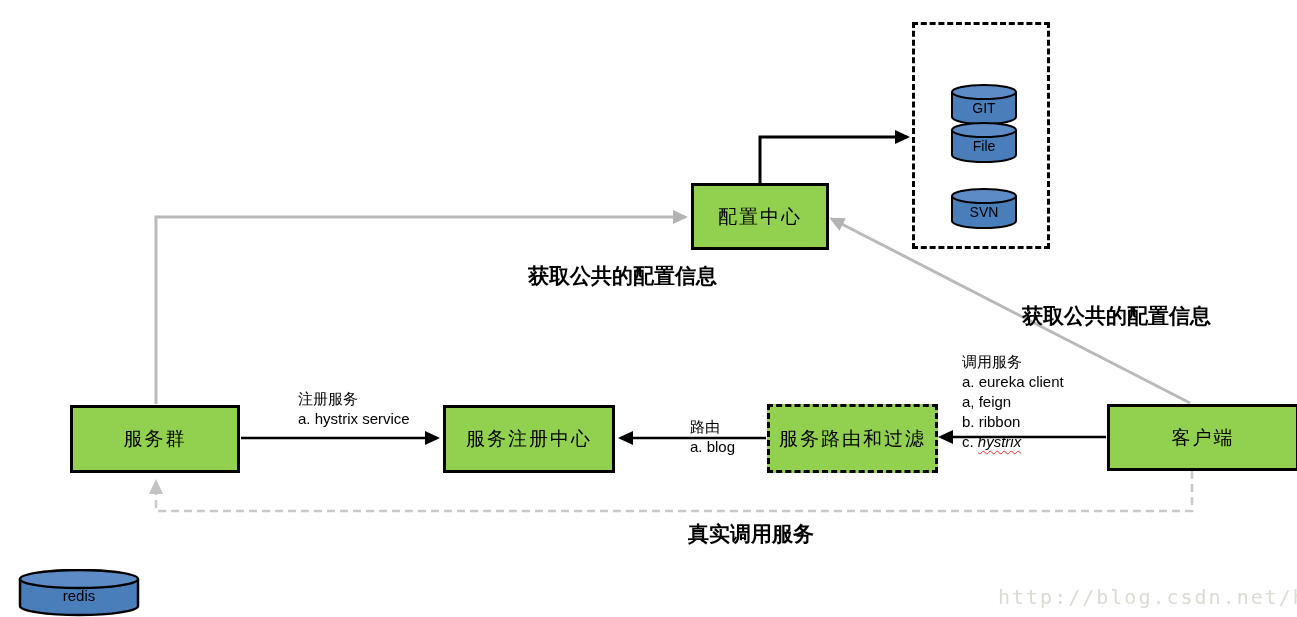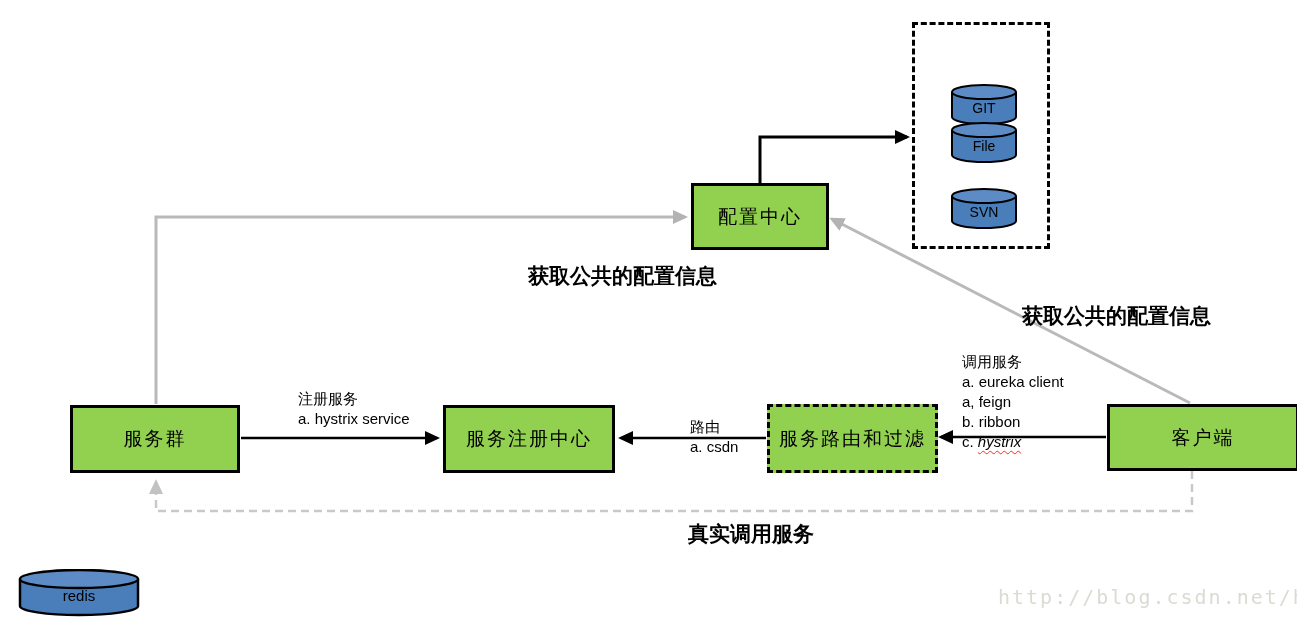--- a/index.html
+++ b/index.html
@@ -122,7 +122,7 @@
 
   <div class="lbl" style="left:690px;top:389px;margin-top:28px;">
     <div>路由</div>
-    <div>a. csdn</div>
+    <div>a. blog</div>
   </div>
 
   <div class="lbl" style="left:962px;top:352px;">

